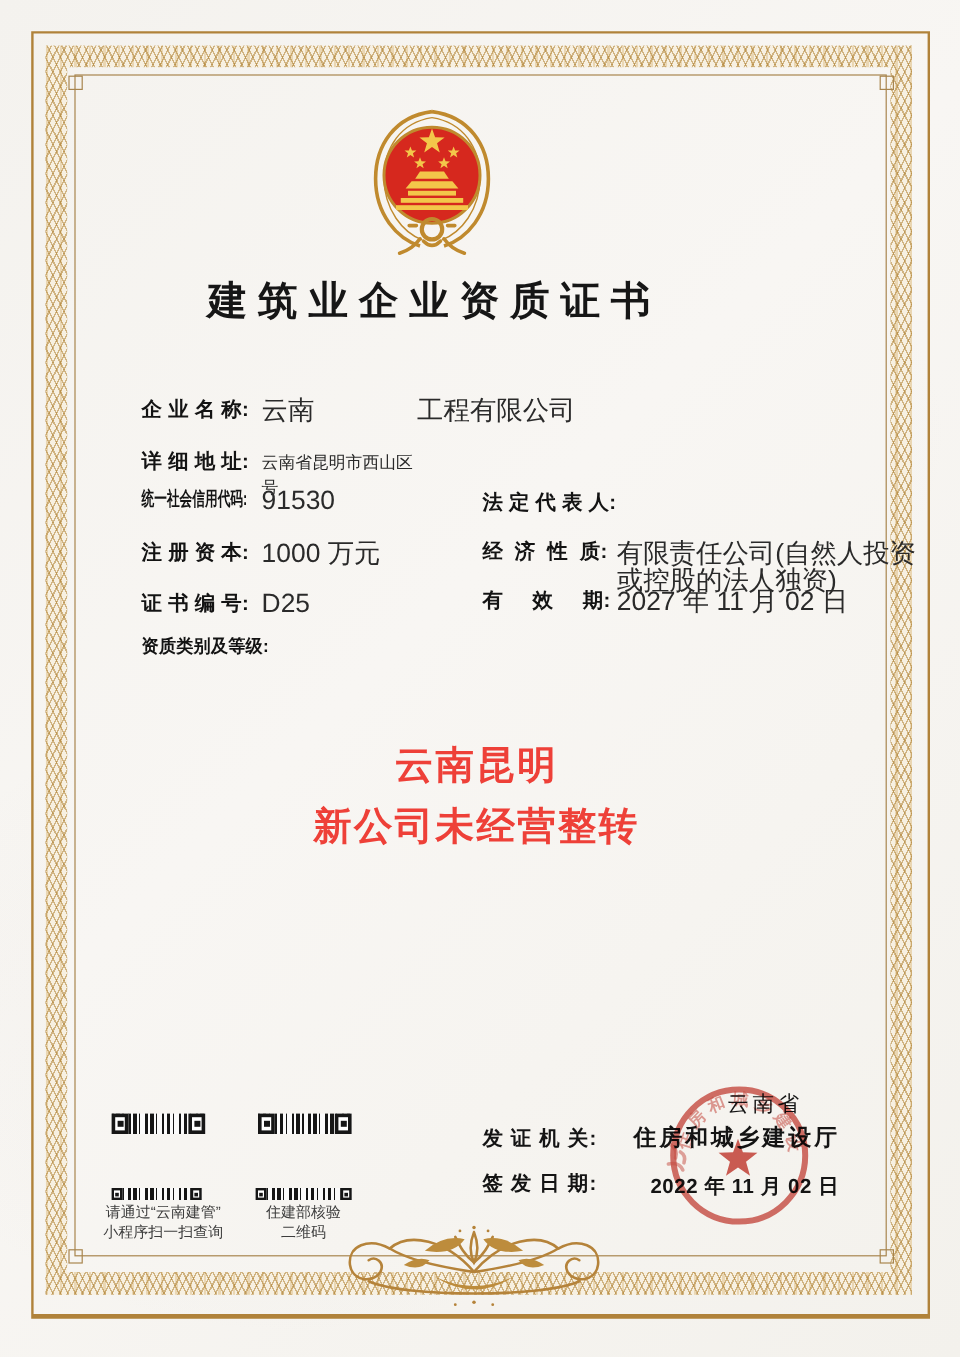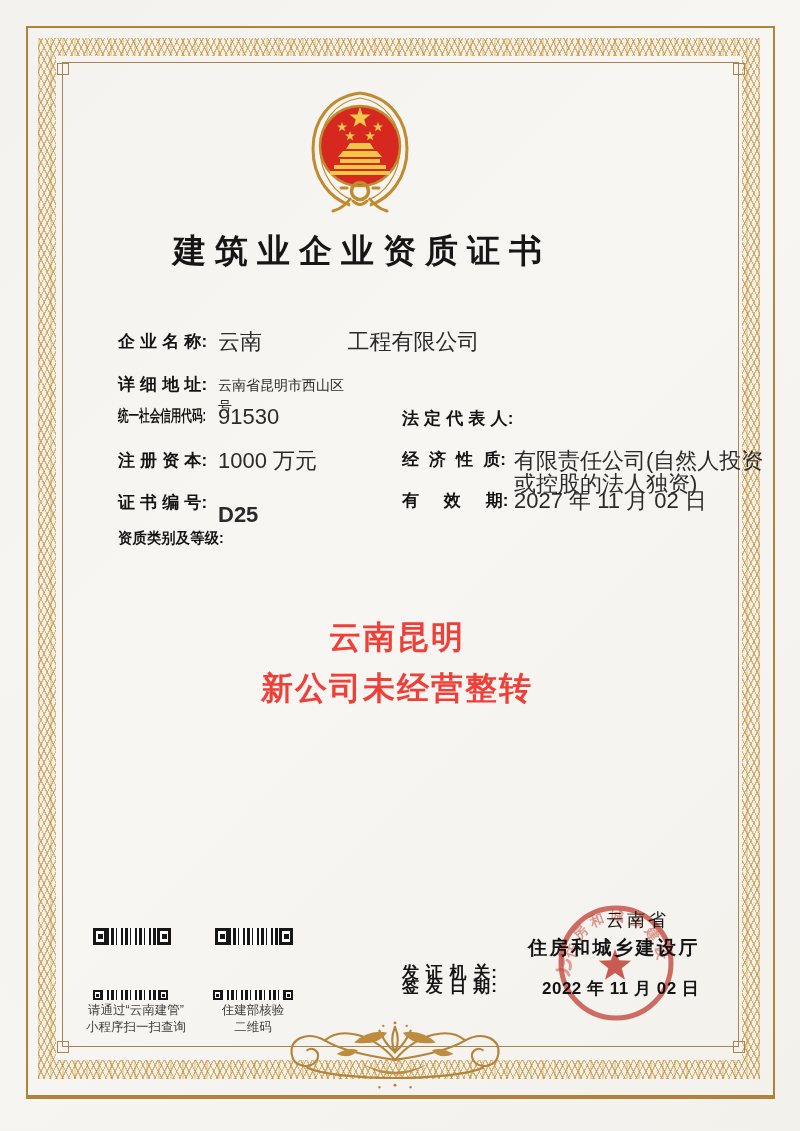--- a/index.html
+++ b/index.html
@@ -142,7 +142,7 @@
 或控股的法人独资)</div>
 
   <div class="abs lbl" style="left:118px; top:491px;">证 书 编 号:</div>
-  <div class="abs val" style="left:218px; top:504px;font-weight:bold;">D25</div>
+  <div class="abs val" style="left:218px; top:492px;">D25</div>
 
   <div class="abs lbl" style="left:402px; top:489px;">有     效     期:</div>
   <div class="abs val" style="left:514px; top:490px;">2027 年 11 月 02 日</div>

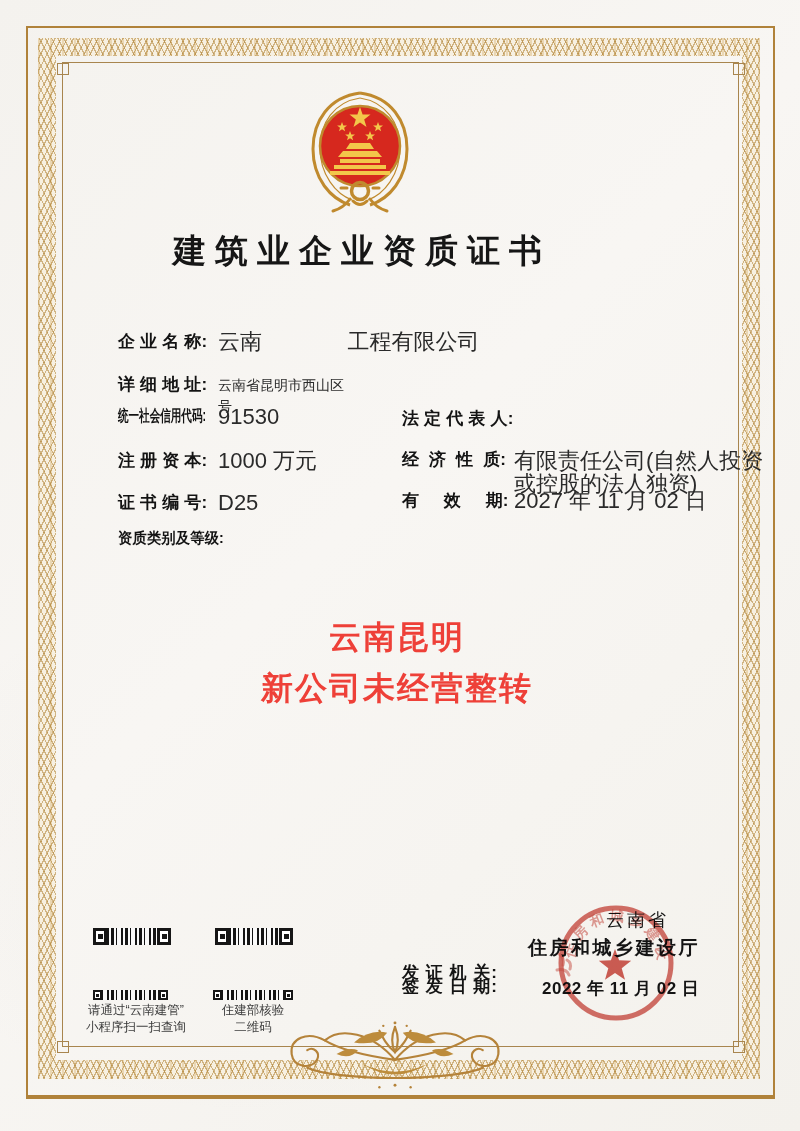--- a/index.html
+++ b/index.html
@@ -164,7 +164,7 @@
 二维码</div>
 
   <div class="abs f-region" style="left:578px; top:908px;">云南省</div>
-  <div class="abs f-lbl" style="left:402px; top:937px;margin-top:24px;">发 证 机 关:</div>
+  <div class="abs f-lbl" style="left:402px; top:937px;">发 证 机 关:</div>
   <div class="abs f-big" style="left:528px; top:935px;">住房和城乡建设厅</div>
   <div class="abs f-lbl" style="left:402px; top:975px;">签 发 日 期:</div>
   <div class="abs f-date" style="left:542px; top:977px;">2022 年 11 月 02 日</div>

